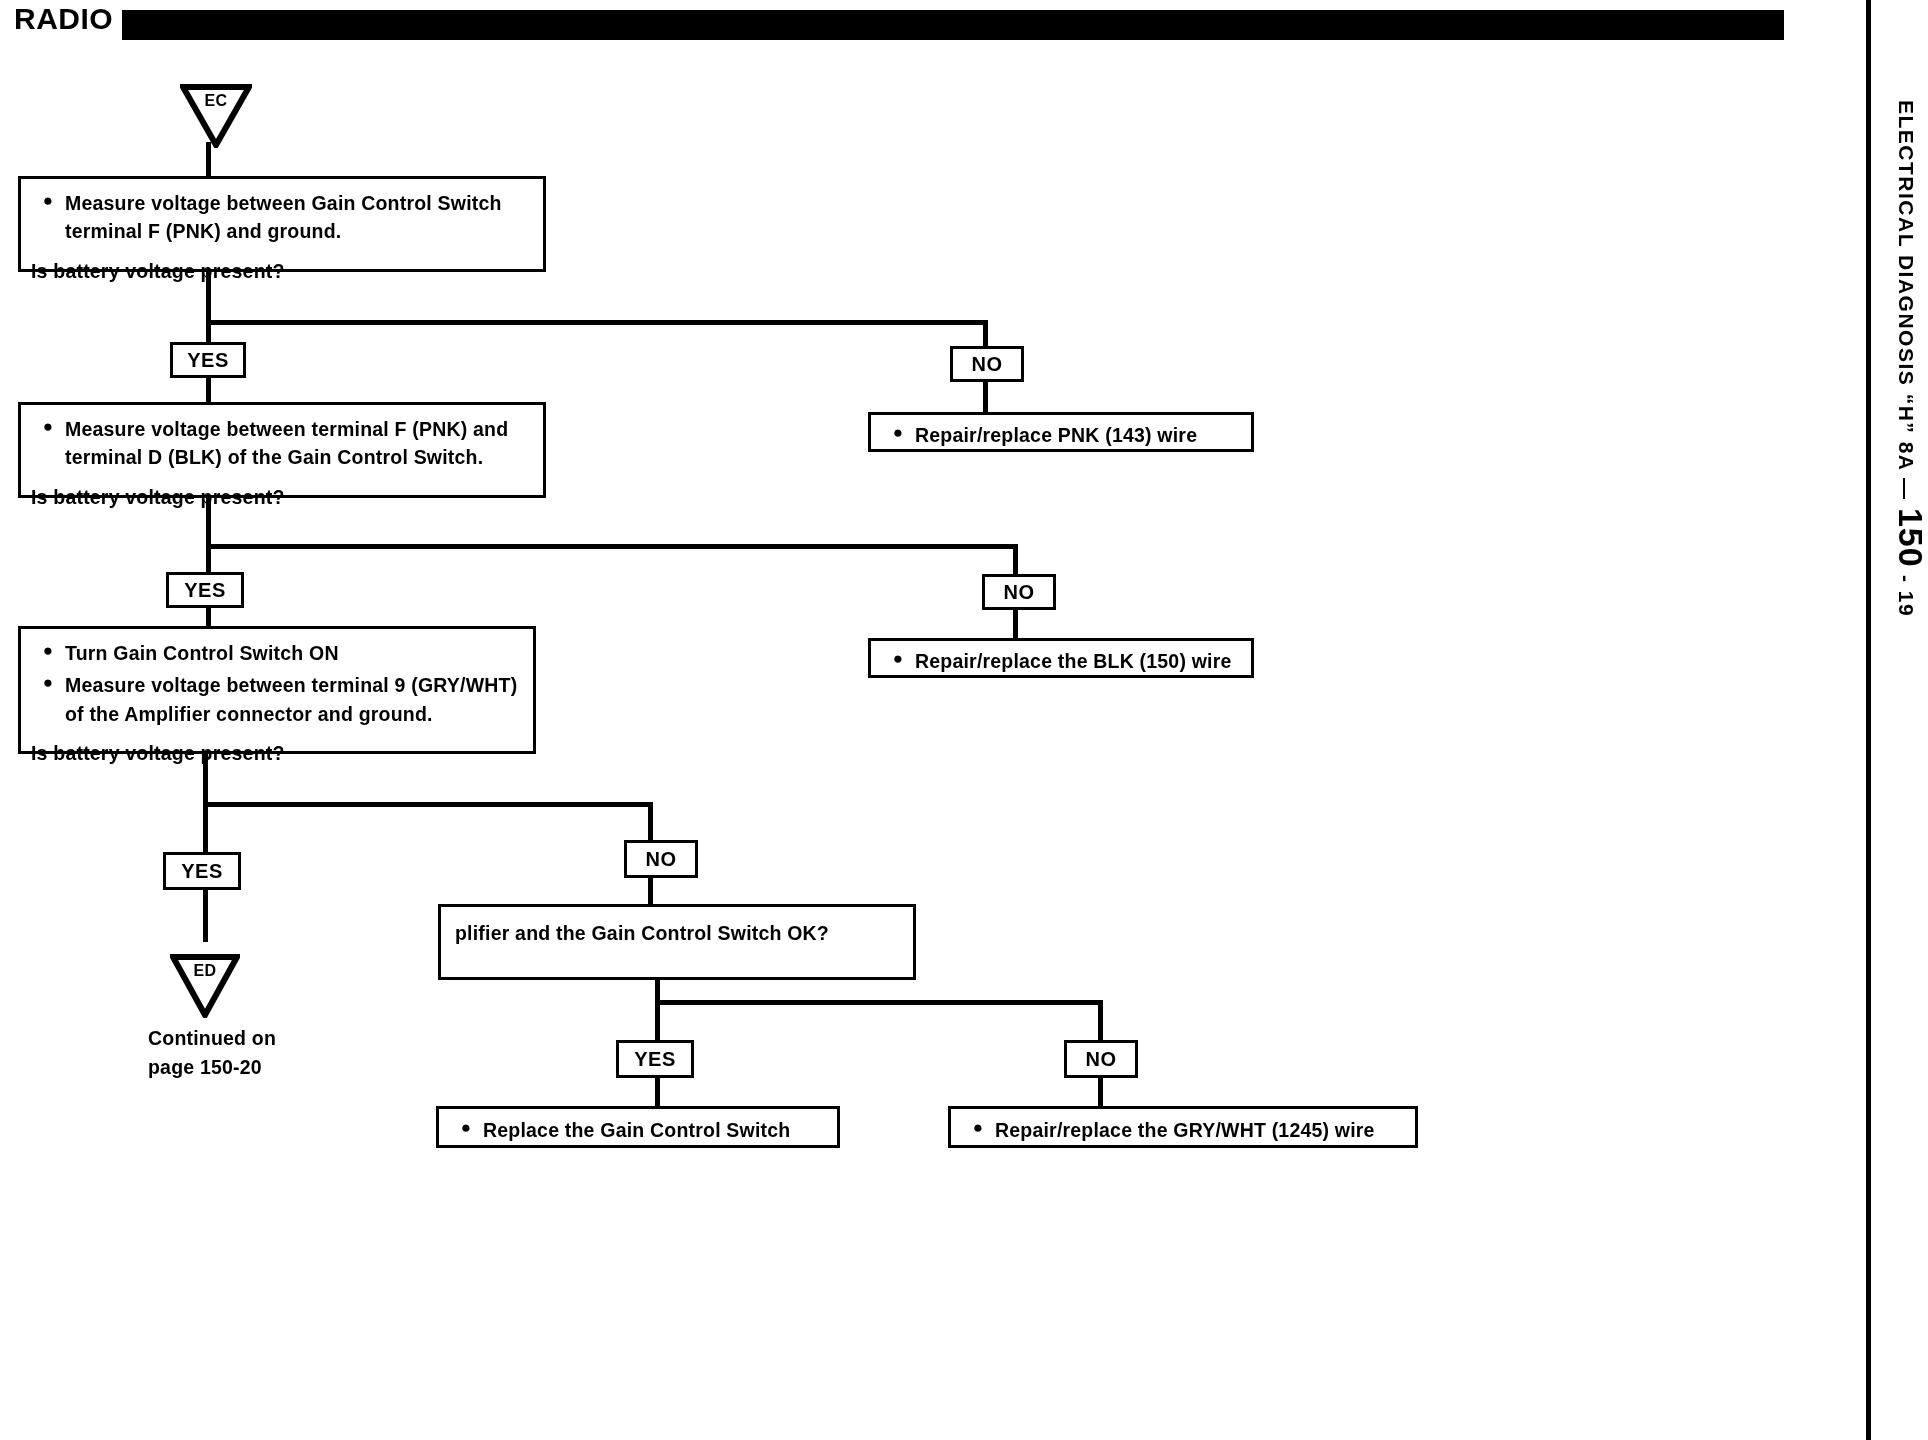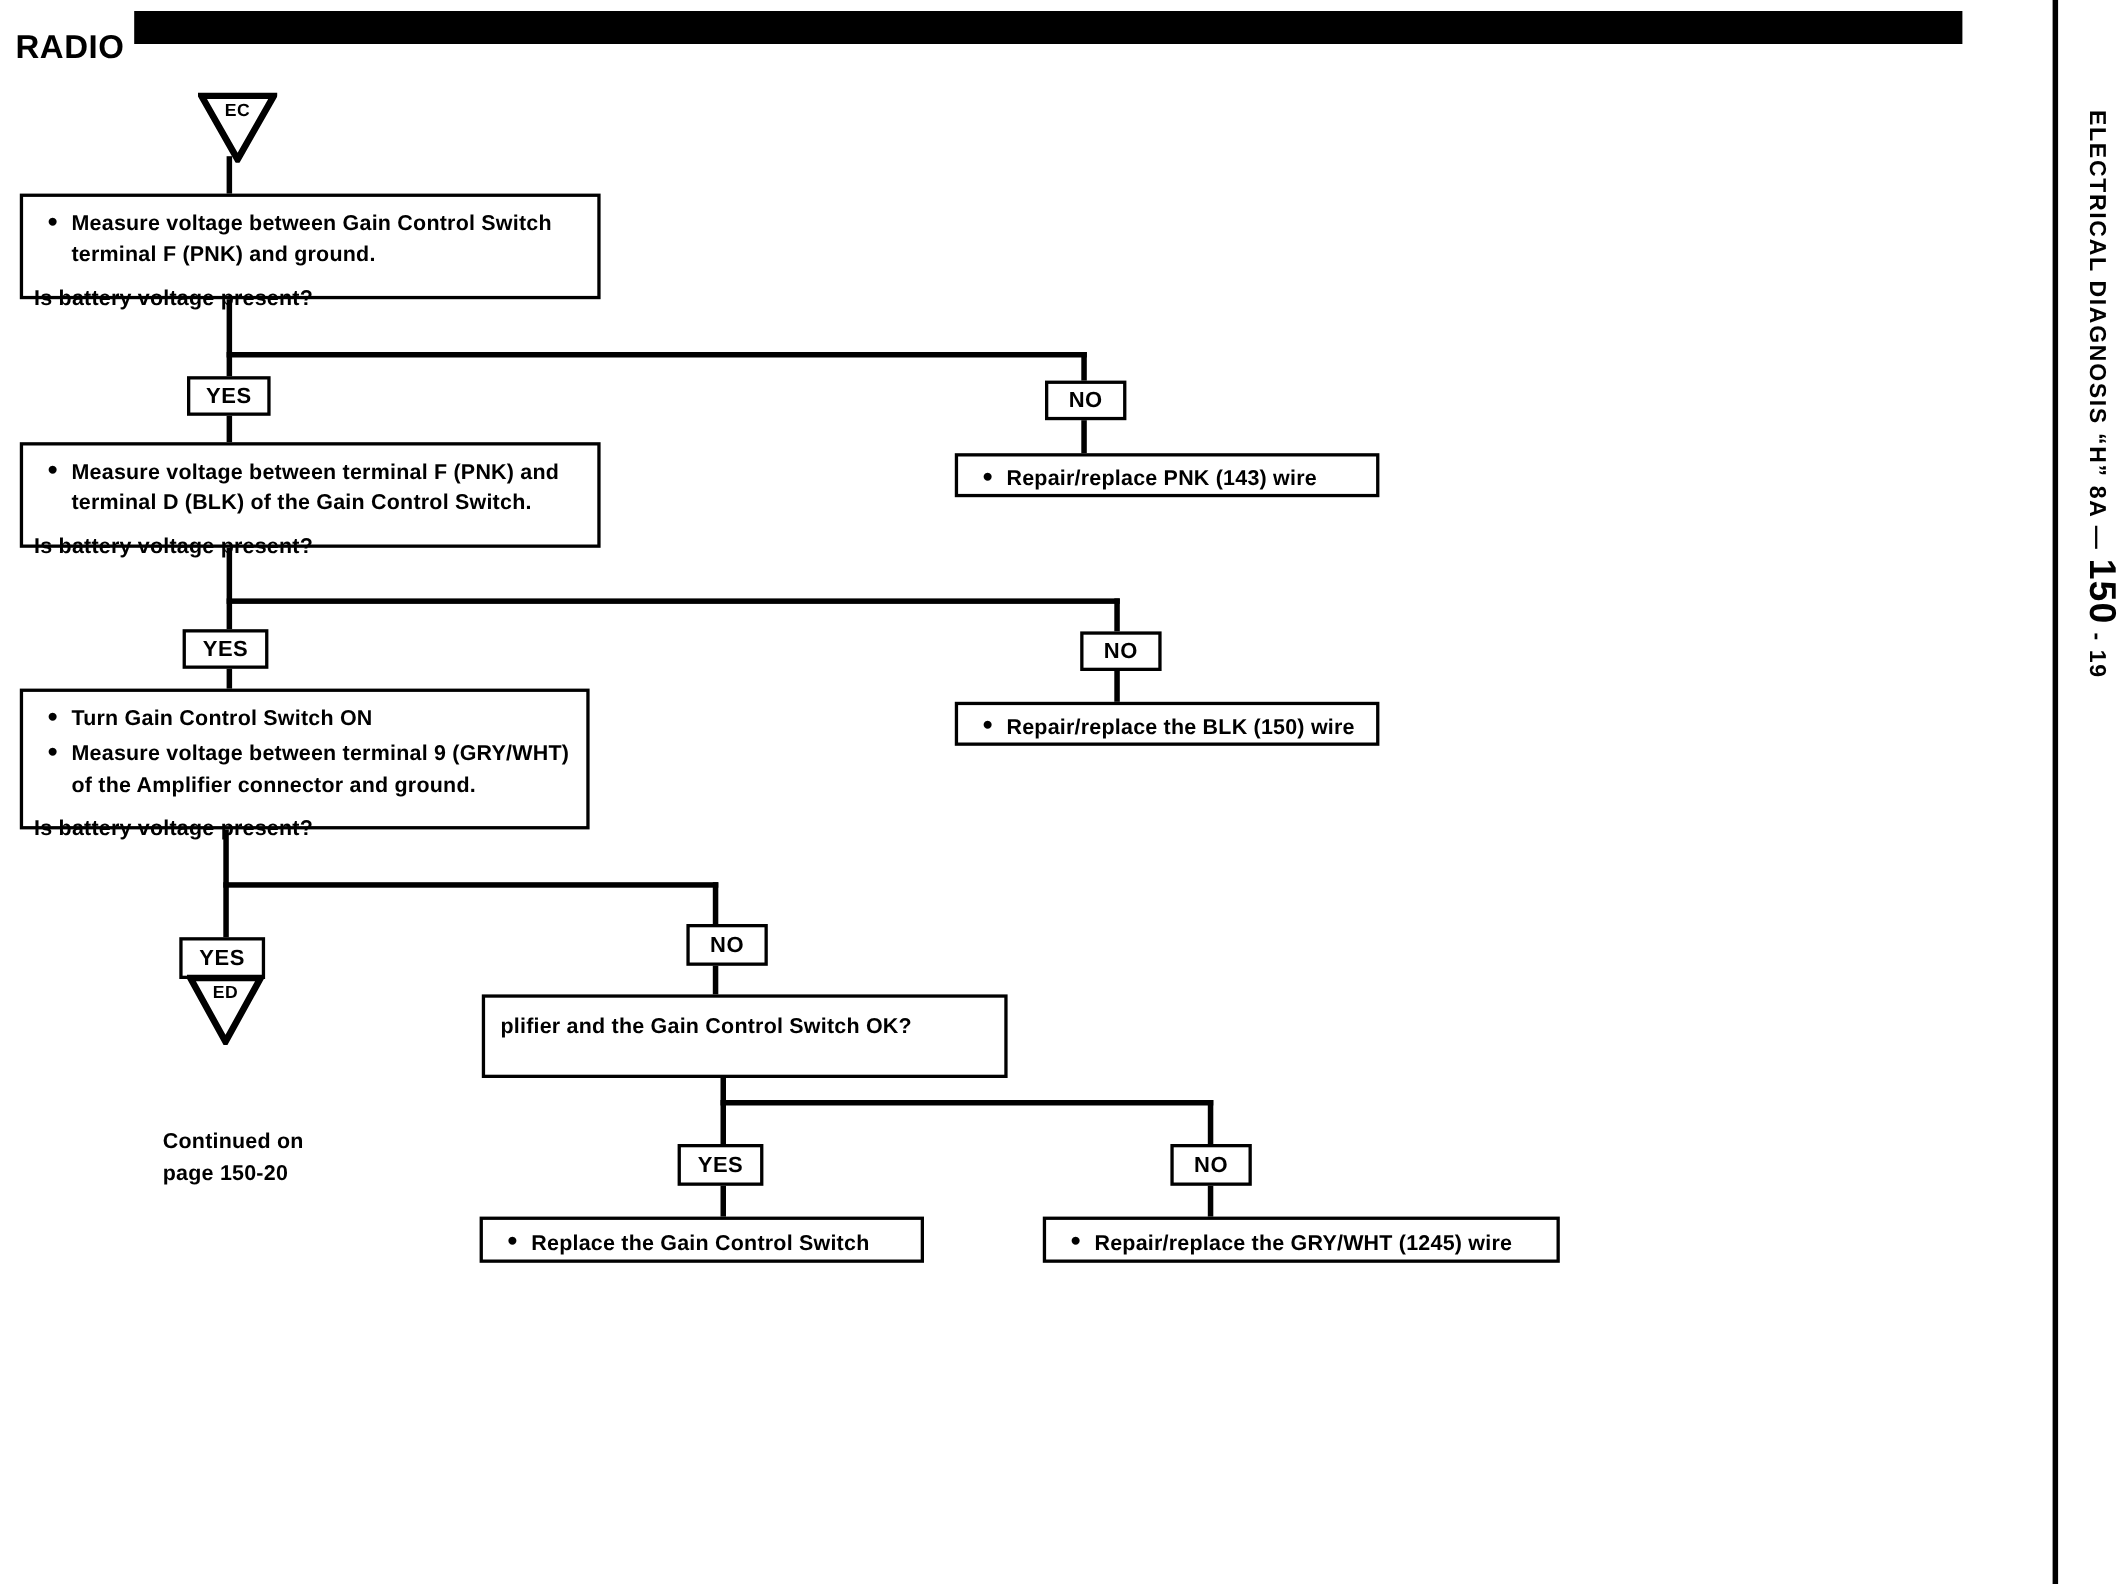--- a/index.html
+++ b/index.html
@@ -11,7 +11,7 @@
 
   
   #header-title{position:absolute;left:14px;top:4px;font-size:30px;font-weight:bold;
-                letter-spacing:.5px;line-height:1;margin-top:25px;}
+                letter-spacing:.5px;line-height:1;}
   #header-bar{position:absolute;left:122px;top:10px;width:1662px;height:30px;background:#000;}
 
   

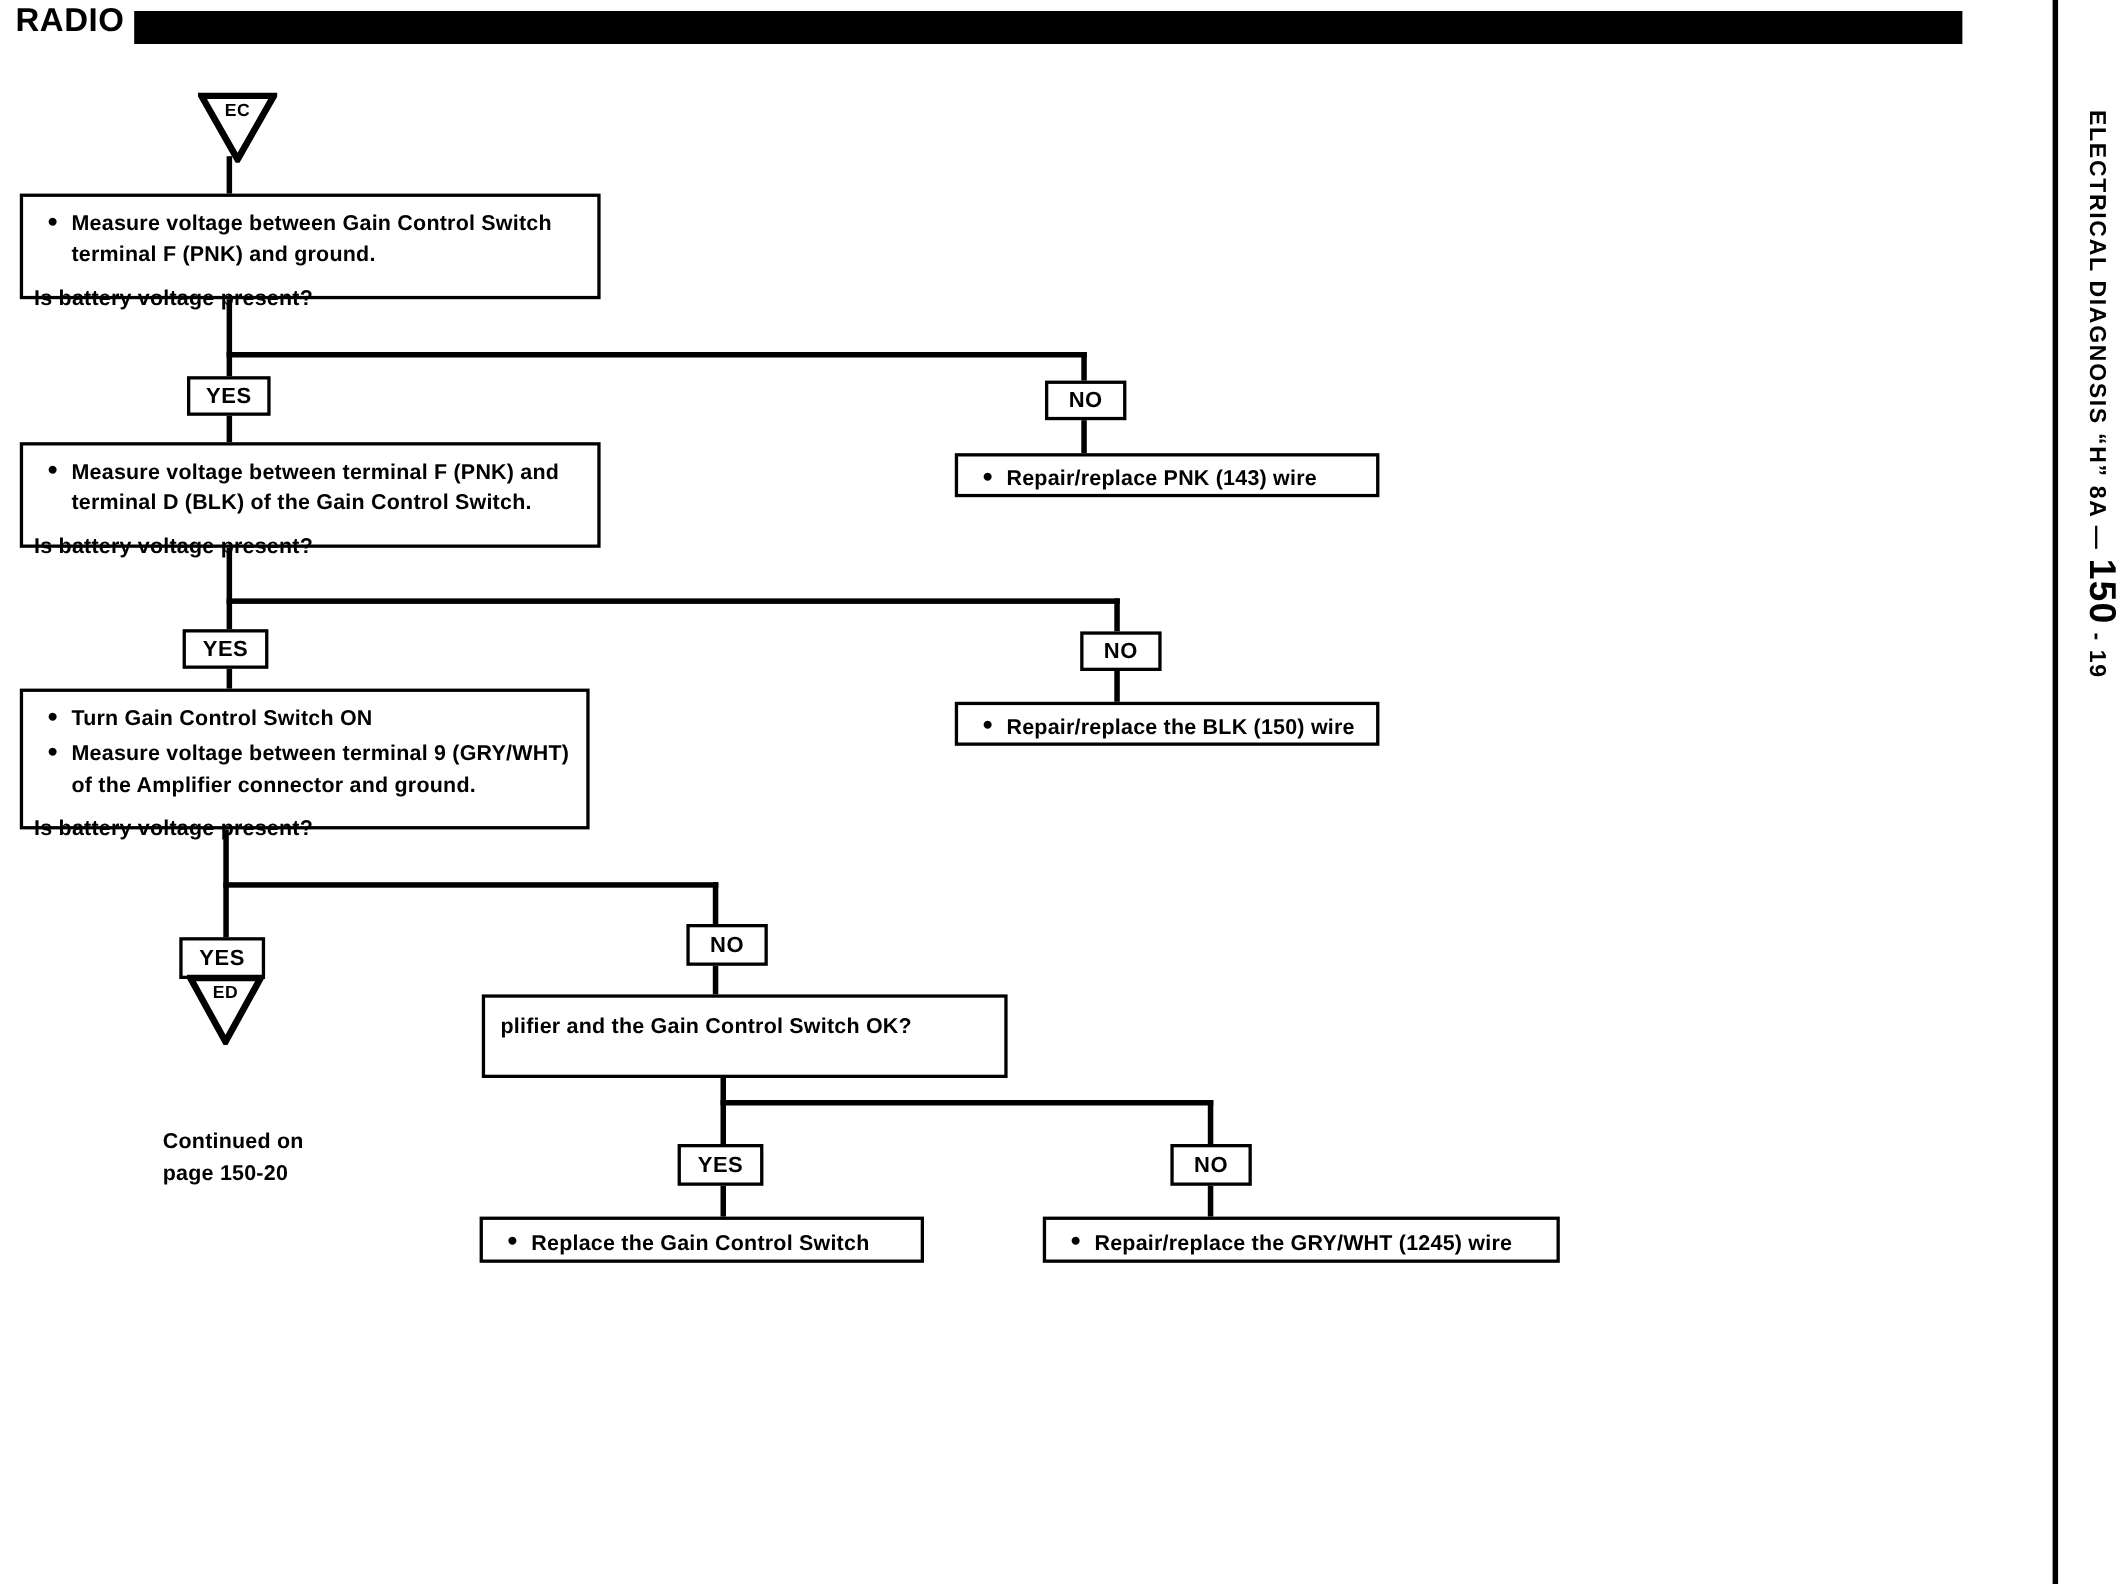--- a/index.html
+++ b/index.html
@@ -139,7 +139,7 @@
 
   <div class="line-v" style="left:203px;top:890px;height:52px;"></div>
 
-  <div class="tri-wrap" style="left:170px;top:886px;width:70px;height:64px;">
+  <div class="tri-wrap" style="left:170px;top:954px;width:70px;height:64px;">
     <svg width="70" height="64" viewBox="0 0 70 64">
       <polygon points="3,3 67,3 35,61" fill="#fff" stroke="#000" stroke-width="6" stroke-linejoin="miter"></polygon>
     </svg>

